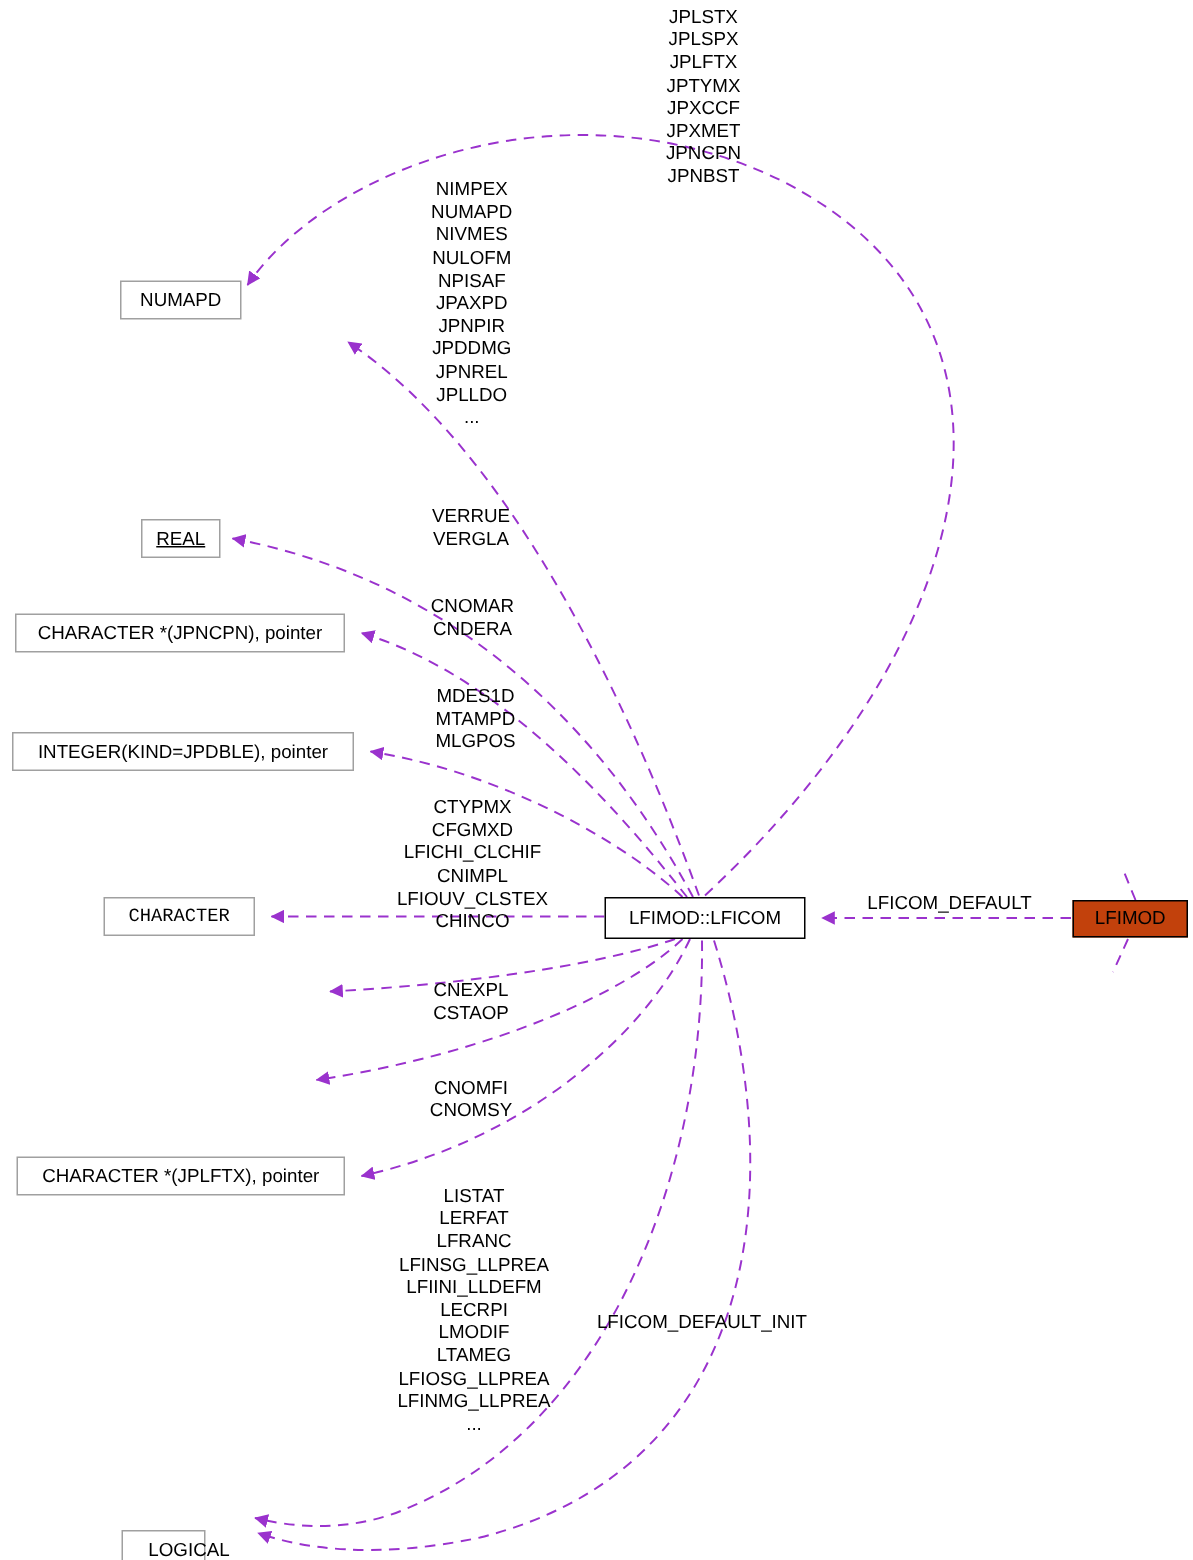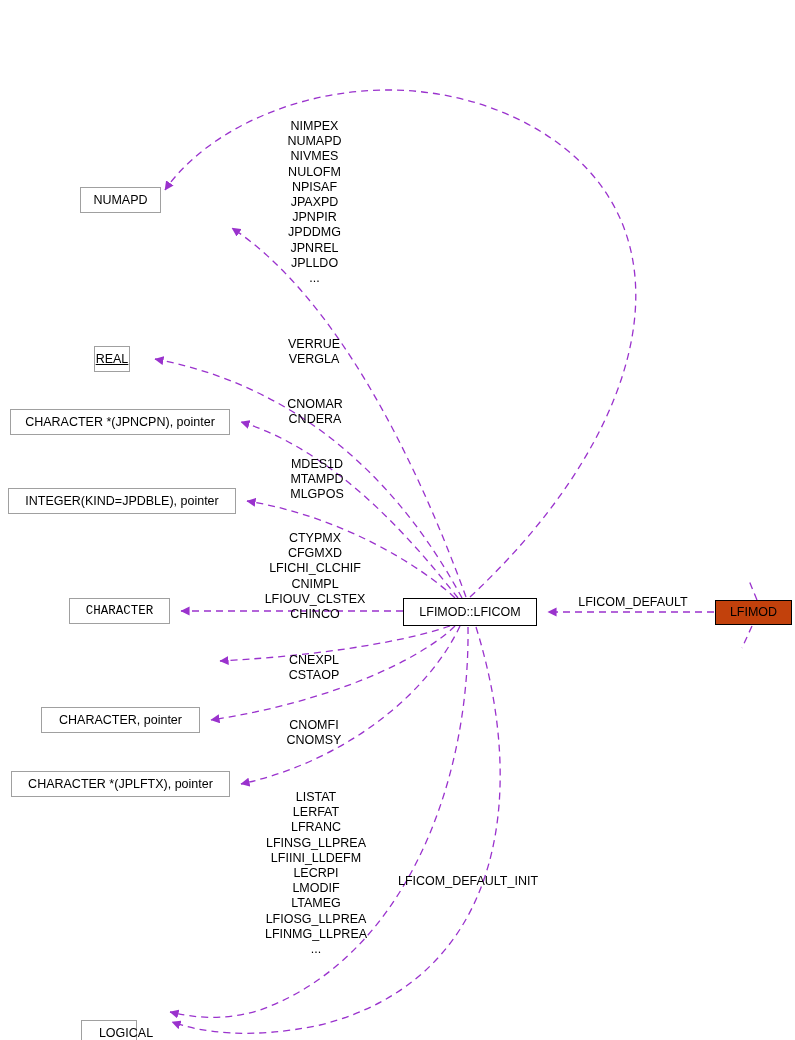--- a/index.html
+++ b/index.html
@@ -112,6 +112,14 @@
     <span>LFIMOD</span>
   </div>
 
+  <div class="edge-label" style="left:438px;top:4px;width:62px;text-align:center;">JPLSTX
+JPLSPX
+JPLFTX
+JPTYMX
+JPXCCF
+JPXMET
+JPNCPN
+JPNBST</div>
 
   <div class="edge-label" style="left:277px;top:119px;width:75px;text-align:center;">NIMPEX
 NUMAPD

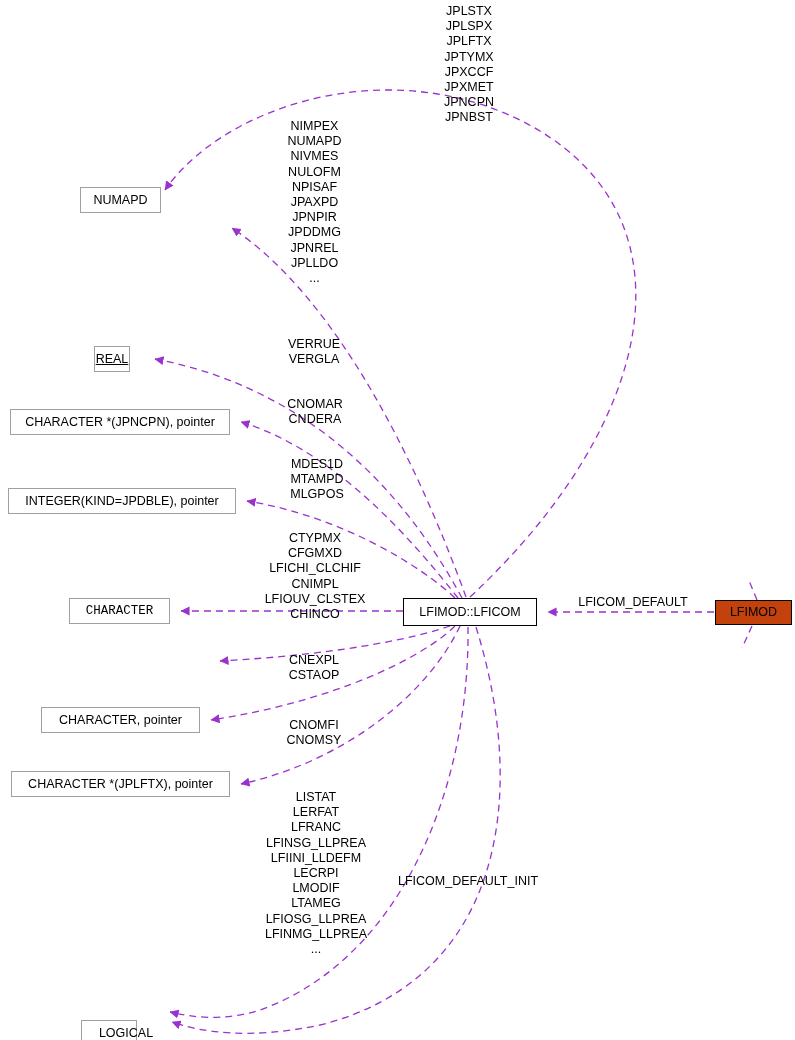--- a/index.html
+++ b/index.html
@@ -75,7 +75,7 @@
     <span>NUMAPD</span>
   </div>
 
-  <div class="node" style="left:94px;top:346px;width:36px;height:26px;text-decoration:underline;">
+  <div class="node" style="left:94px;top:346px;width:53px;height:26px;text-decoration:underline;">
     <span>REAL</span>
   </div>
 

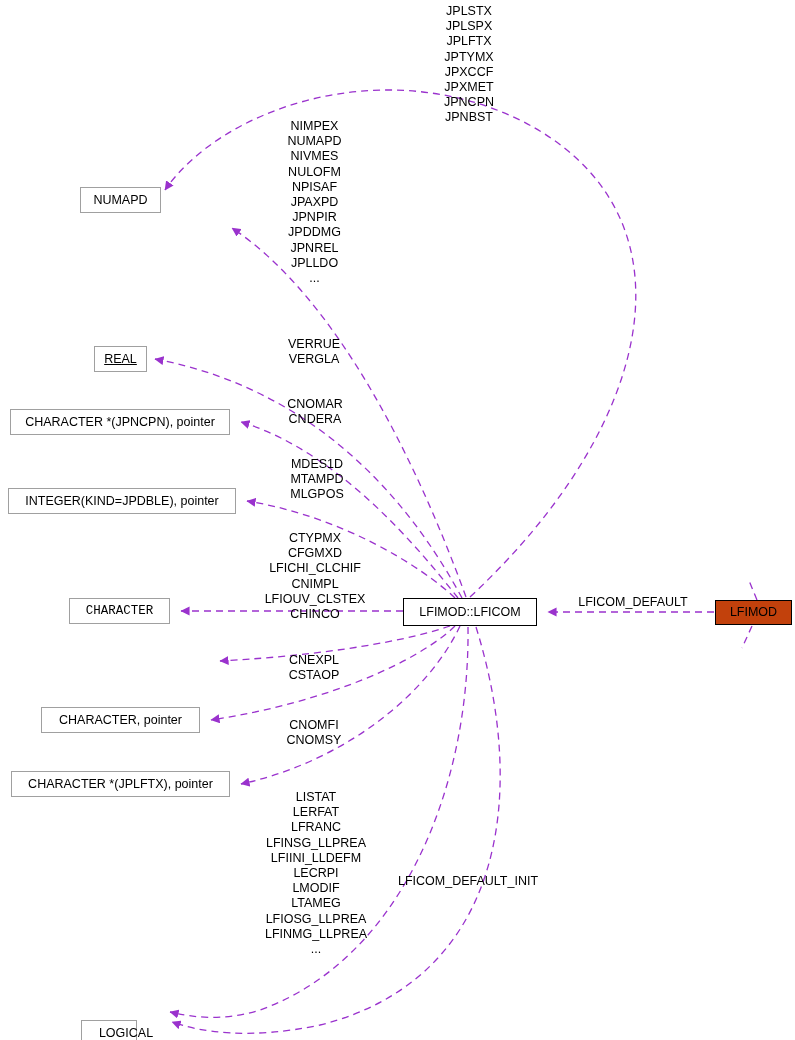--- a/index.html
+++ b/index.html
@@ -92,9 +92,6 @@
   </div>
 
 
-  <div class="node" style="left:41px;top:707px;width:159px;height:26px;">
-    <span>CHARACTER, pointer</span>
-  </div>
 
   <div class="node" style="left:11px;top:771px;width:219px;height:26px;">
     <span>CHARACTER *(JPLFTX), pointer</span>

